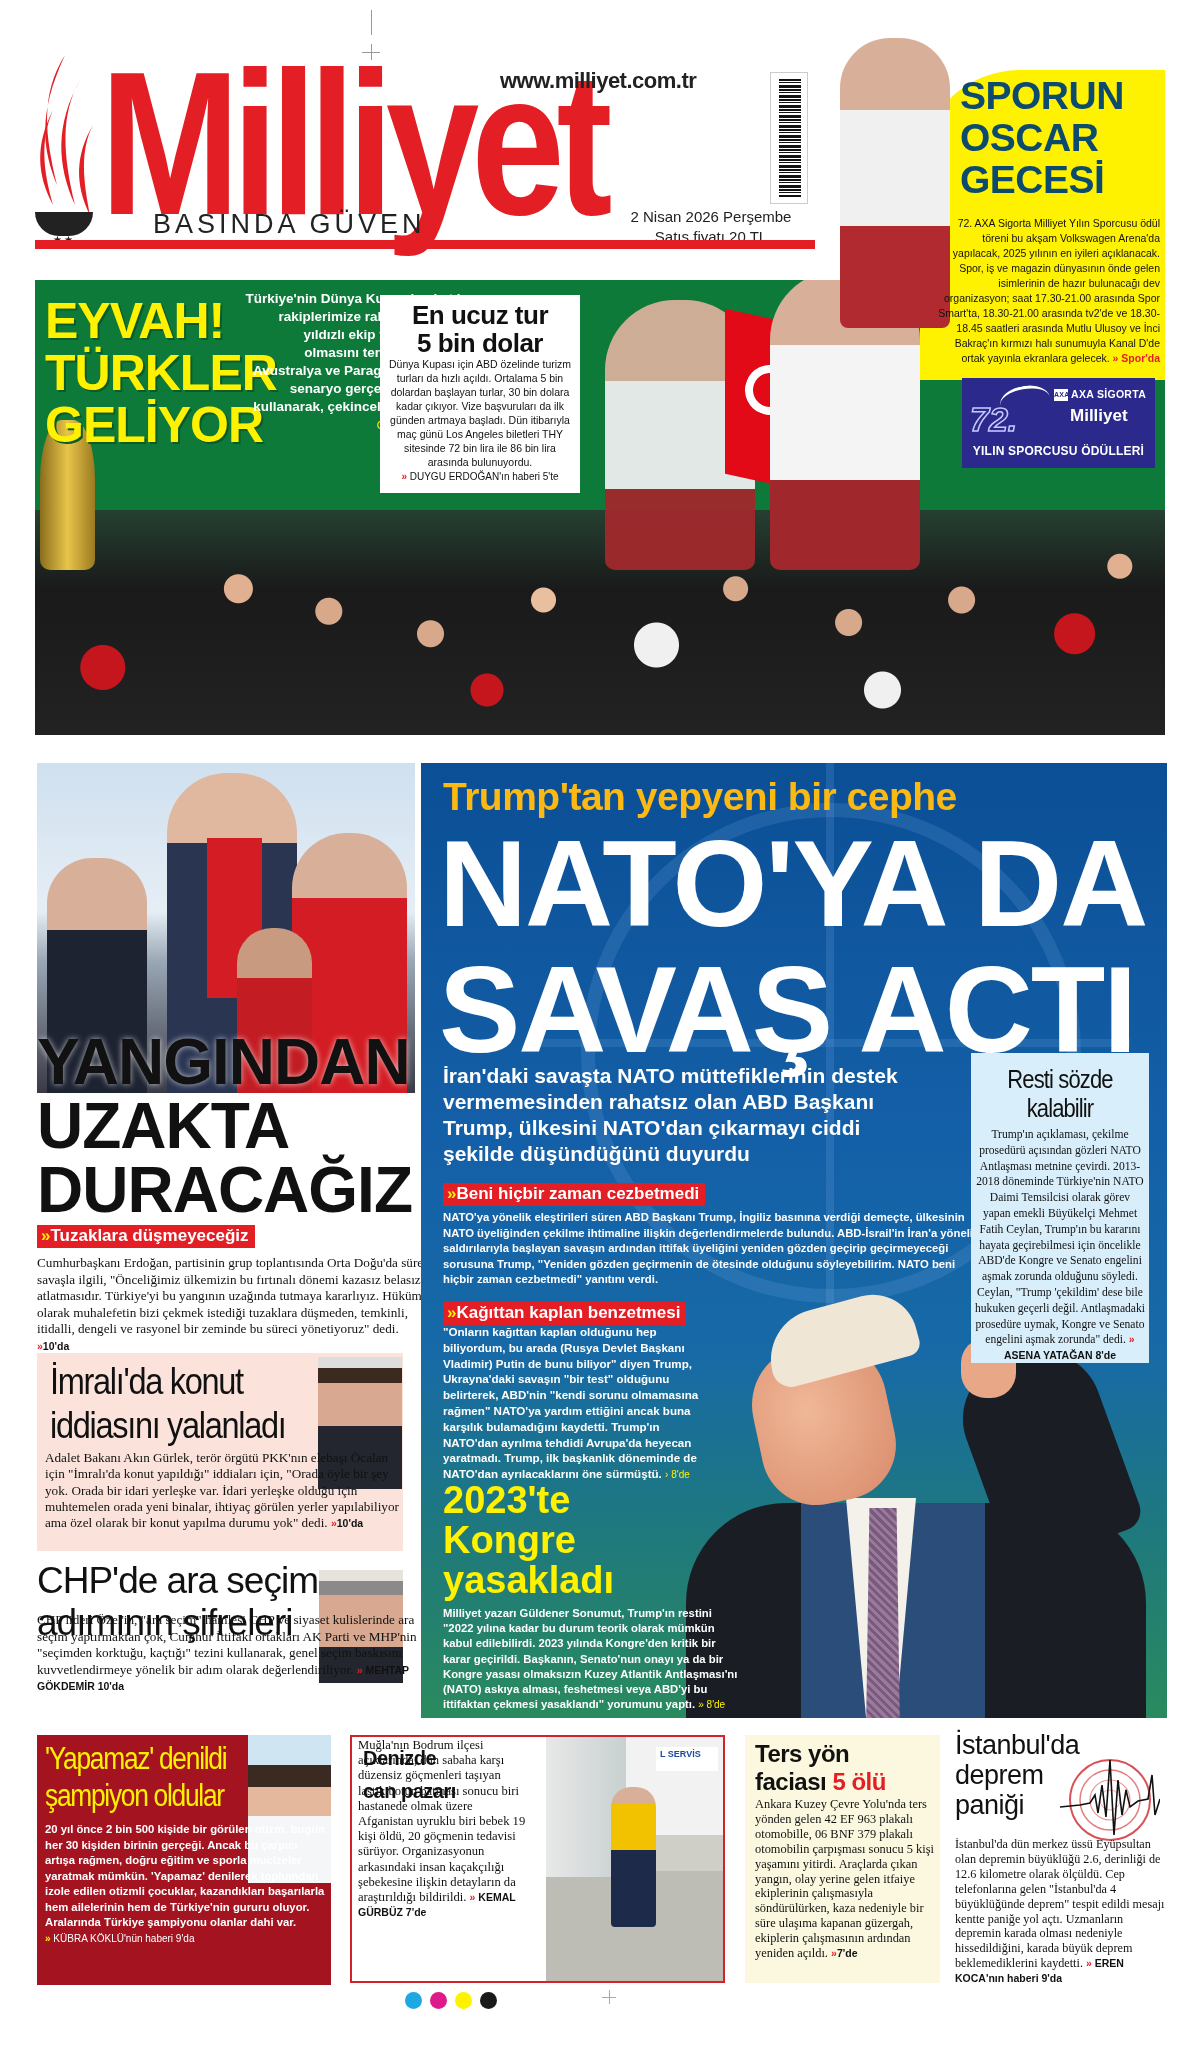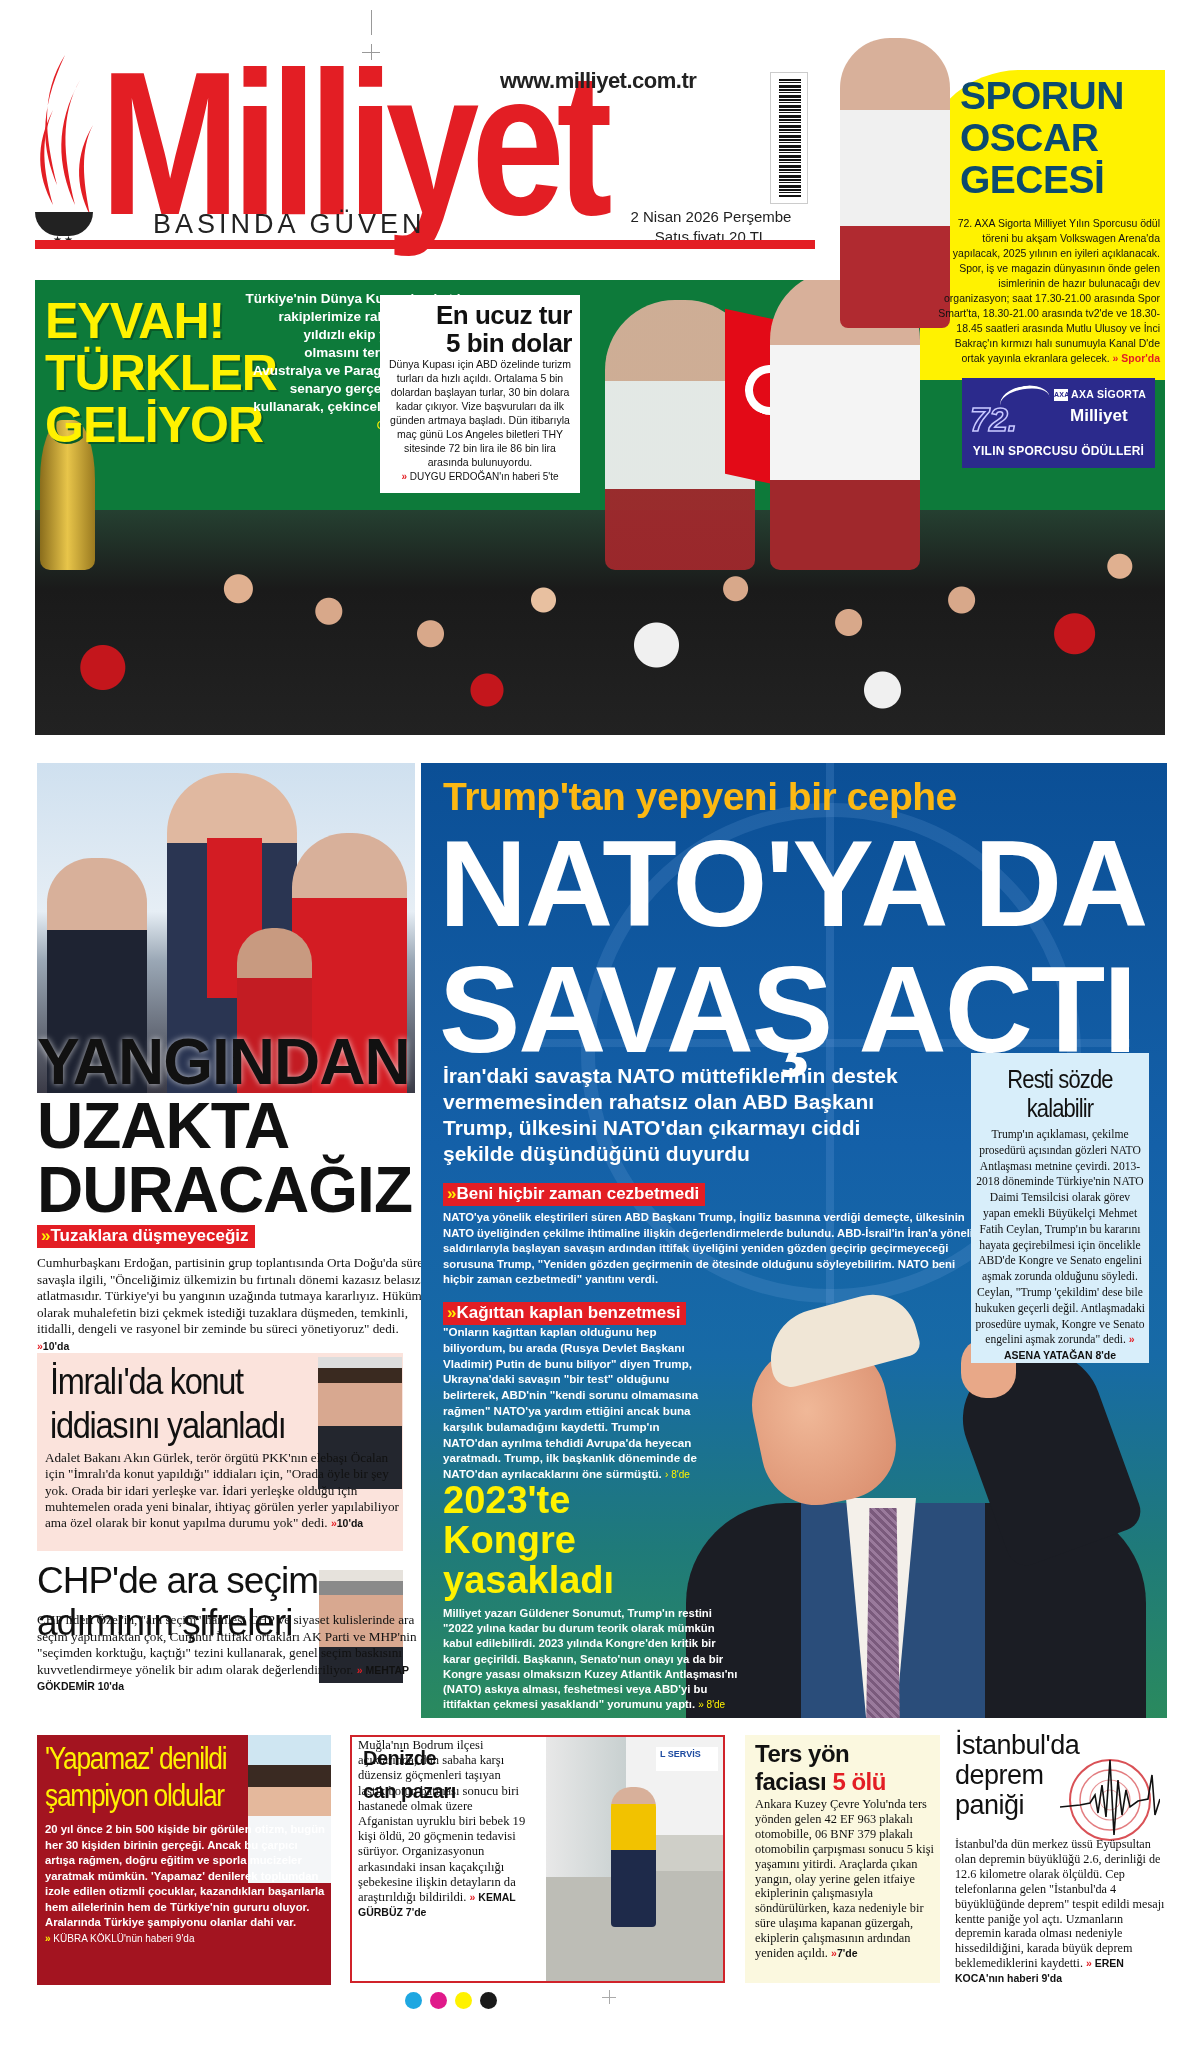--- a/index.html
+++ b/index.html
@@ -45,7 +45,7 @@
   .sports-text { position:absolute; left:210px; top:10px; width:250px; font-size:13.5px; font-weight:bold; line-height:18px; color:#fff; text-align:right; }
   .sports-text .ref { color:#fff200; font-weight:normal; font-size:11px; }
   .tour-box { position:absolute; left:345px; top:15px; width:200px; height:198px; background:#fff; padding:6px 8px; text-align:center; }
-  .tour-title { font-weight:900; font-size:26px; line-height:28px; color:#111; letter-spacing:-0.5px;text-align:right; }
+  .tour-title { font-weight:900; font-size:26px; line-height:28px; color:#111; letter-spacing:-0.5px; }
   .tour-text { font-size:10.5px; line-height:14px; color:#111; }
   .tour-ref { font-size:10px; color:#111; margin-top:2px; }
   .arrow { color:#e31e24; font-weight:bold; }

